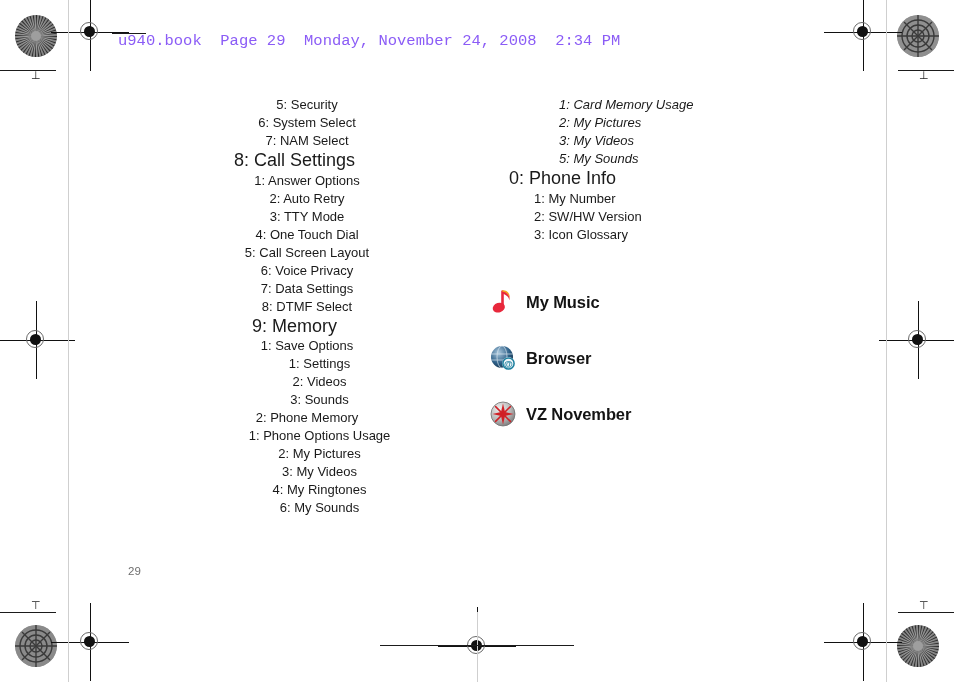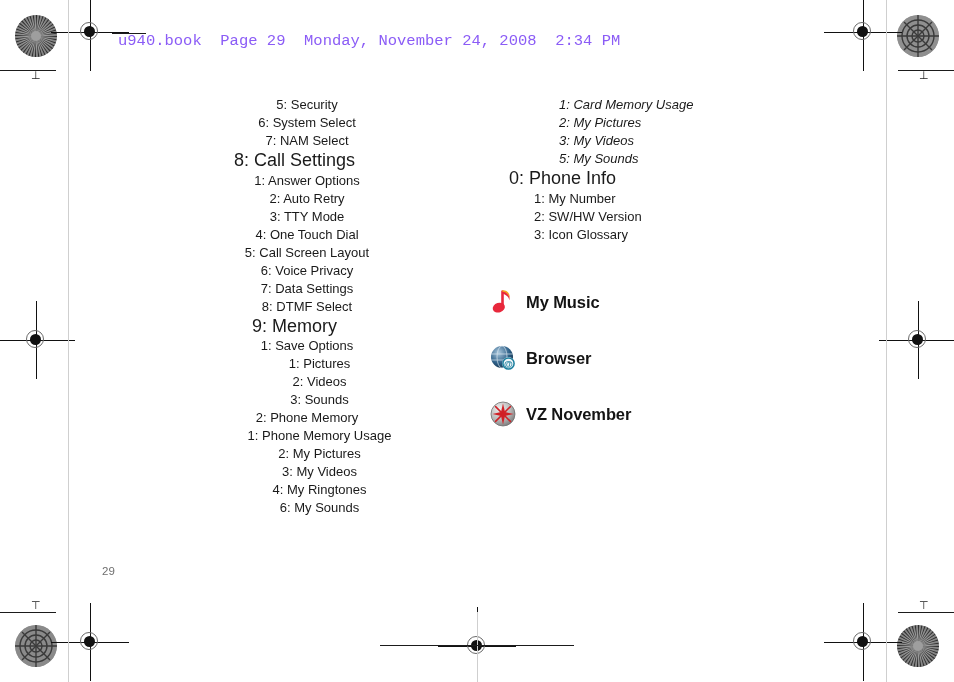--- a/index.html
+++ b/index.html
@@ -536,7 +536,7 @@
     <div class="tree-item lvl-2">8: DTMF Select</div>
     <div class="tree-item lvl-1">9: Memory</div>
     <div class="tree-item lvl-2">1: Save Options</div>
-    <div class="tree-item lvl-3">1: Pictures</div>
+    <div class="tree-item lvl-3">1: Settings</div>
     <div class="tree-item lvl-3">2: Videos</div>
     <div class="tree-item lvl-3">3: Sounds</div>
     <div class="tree-item lvl-2">2: Phone Memory</div>

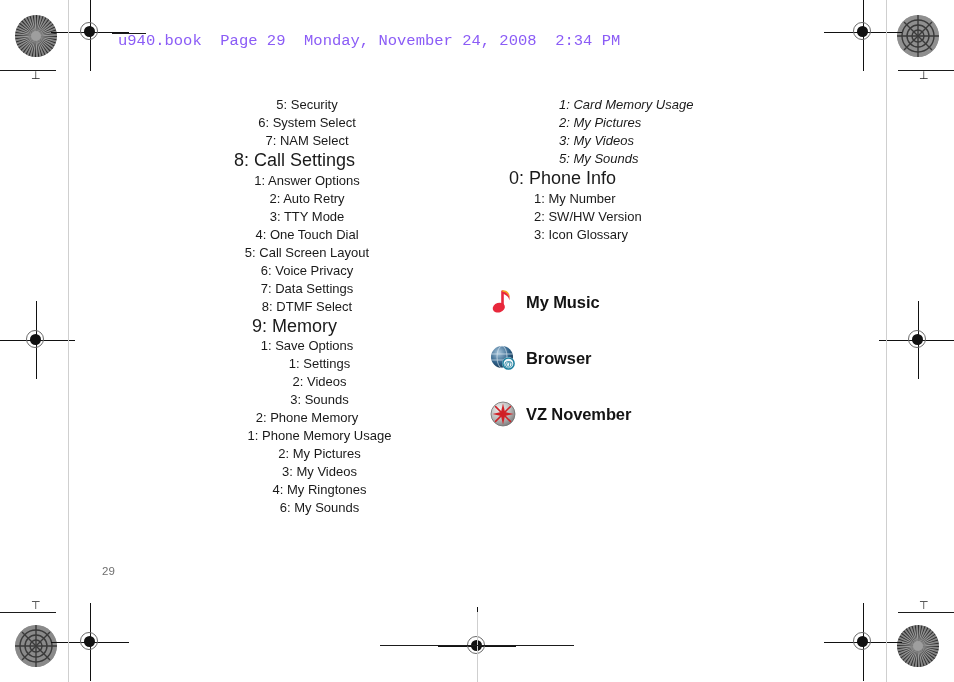--- a/index.html
+++ b/index.html
@@ -540,7 +540,7 @@
     <div class="tree-item lvl-3">2: Videos</div>
     <div class="tree-item lvl-3">3: Sounds</div>
     <div class="tree-item lvl-2">2: Phone Memory</div>
-    <div class="tree-item lvl-3">1: Phone Memory Usage</div>
+    <div class="tree-item lvl-3">1: Phone Options Usage</div>
     <div class="tree-item lvl-3">2: My Pictures</div>
     <div class="tree-item lvl-3">3: My Videos</div>
     <div class="tree-item lvl-3">4: My Ringtones</div>

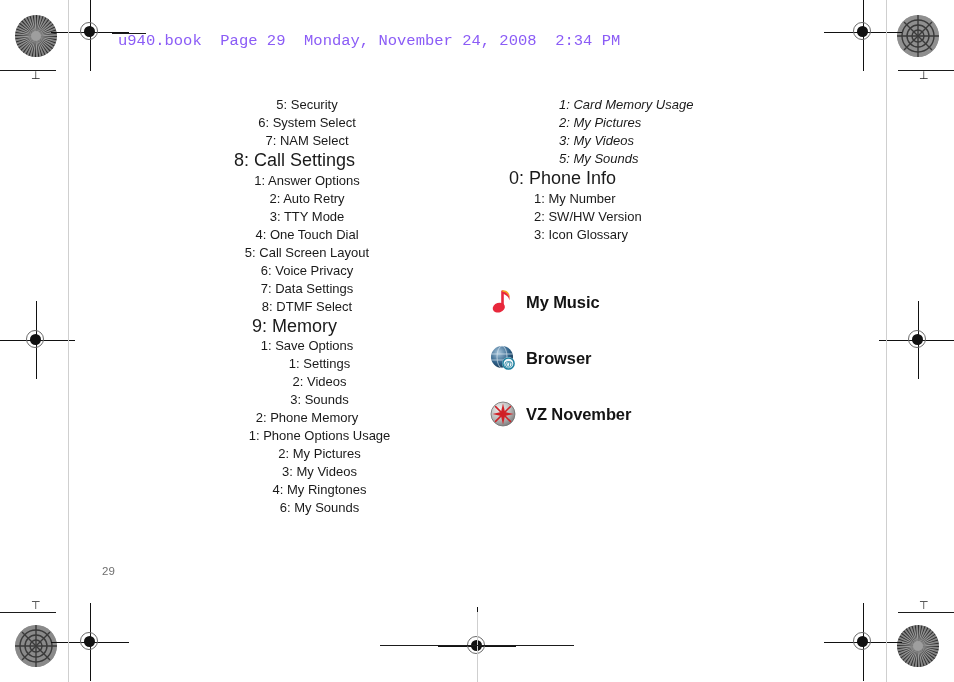--- a/index.html
+++ b/index.html
@@ -157,7 +157,7 @@
   
   .page-number {
     position: absolute;
-    left: 102px;
+    left: 128px;
     top: 565px;
     font-size: 11.5px;
     color: #6e6e6e;

